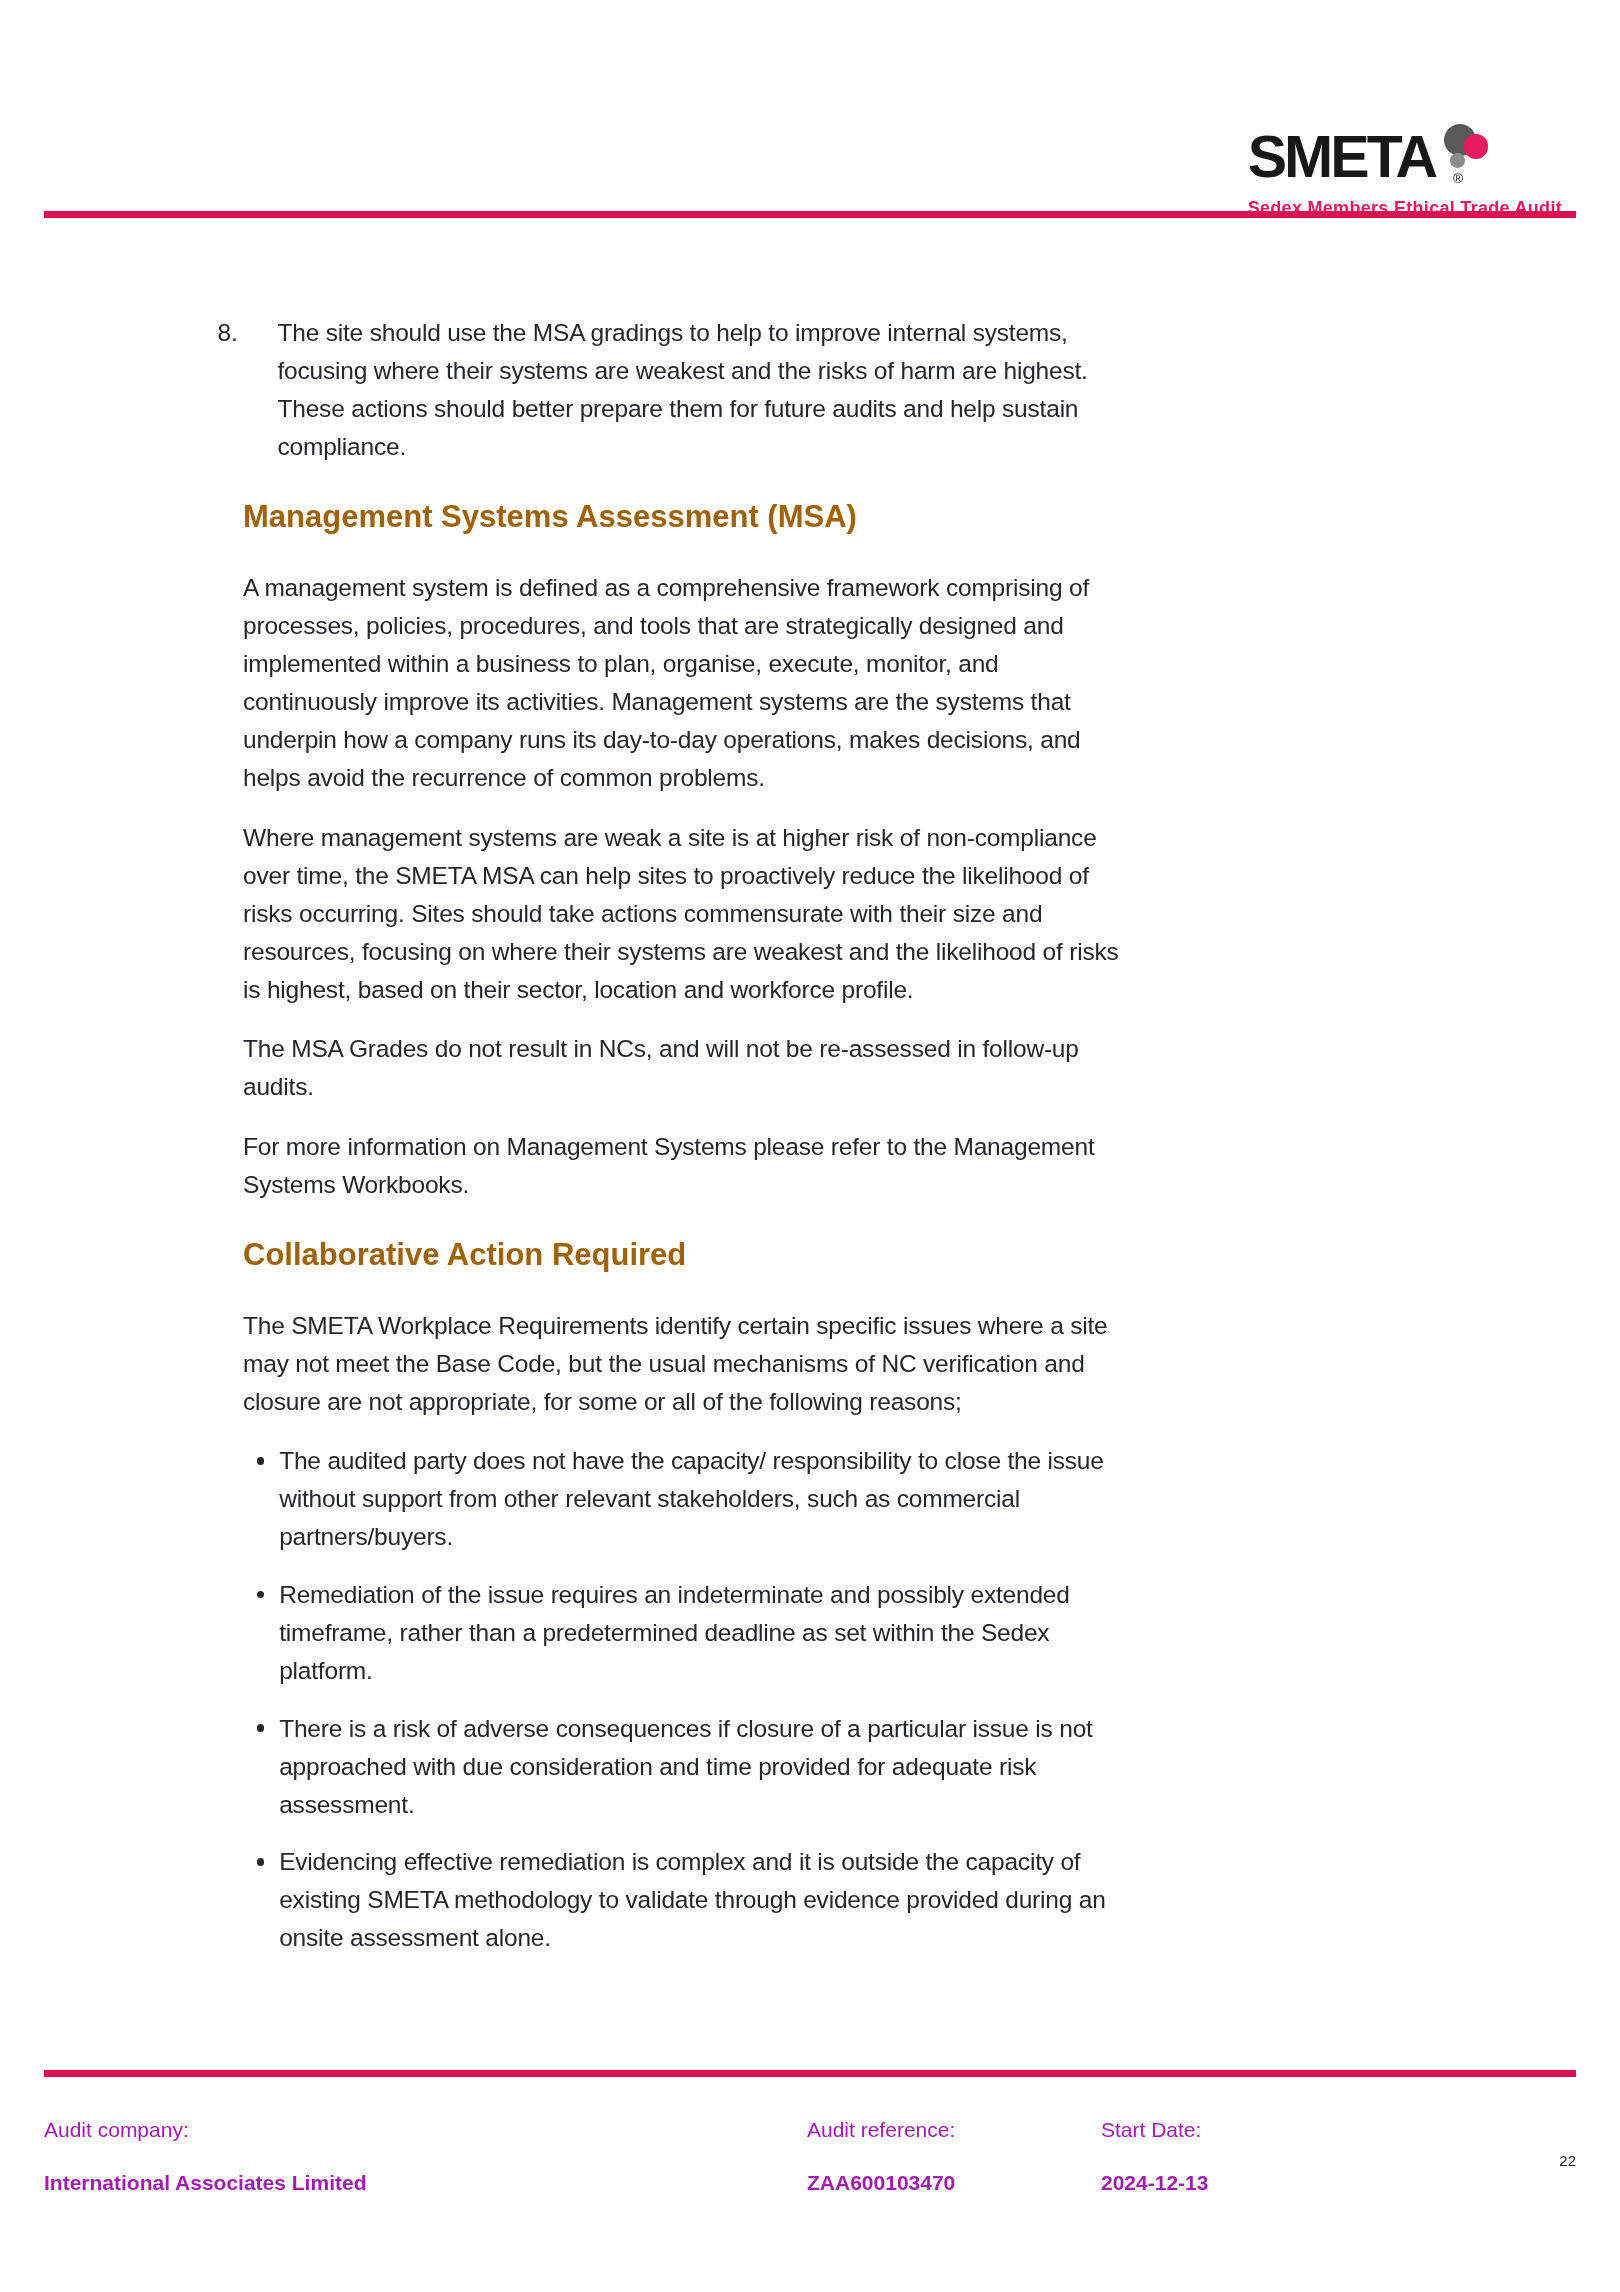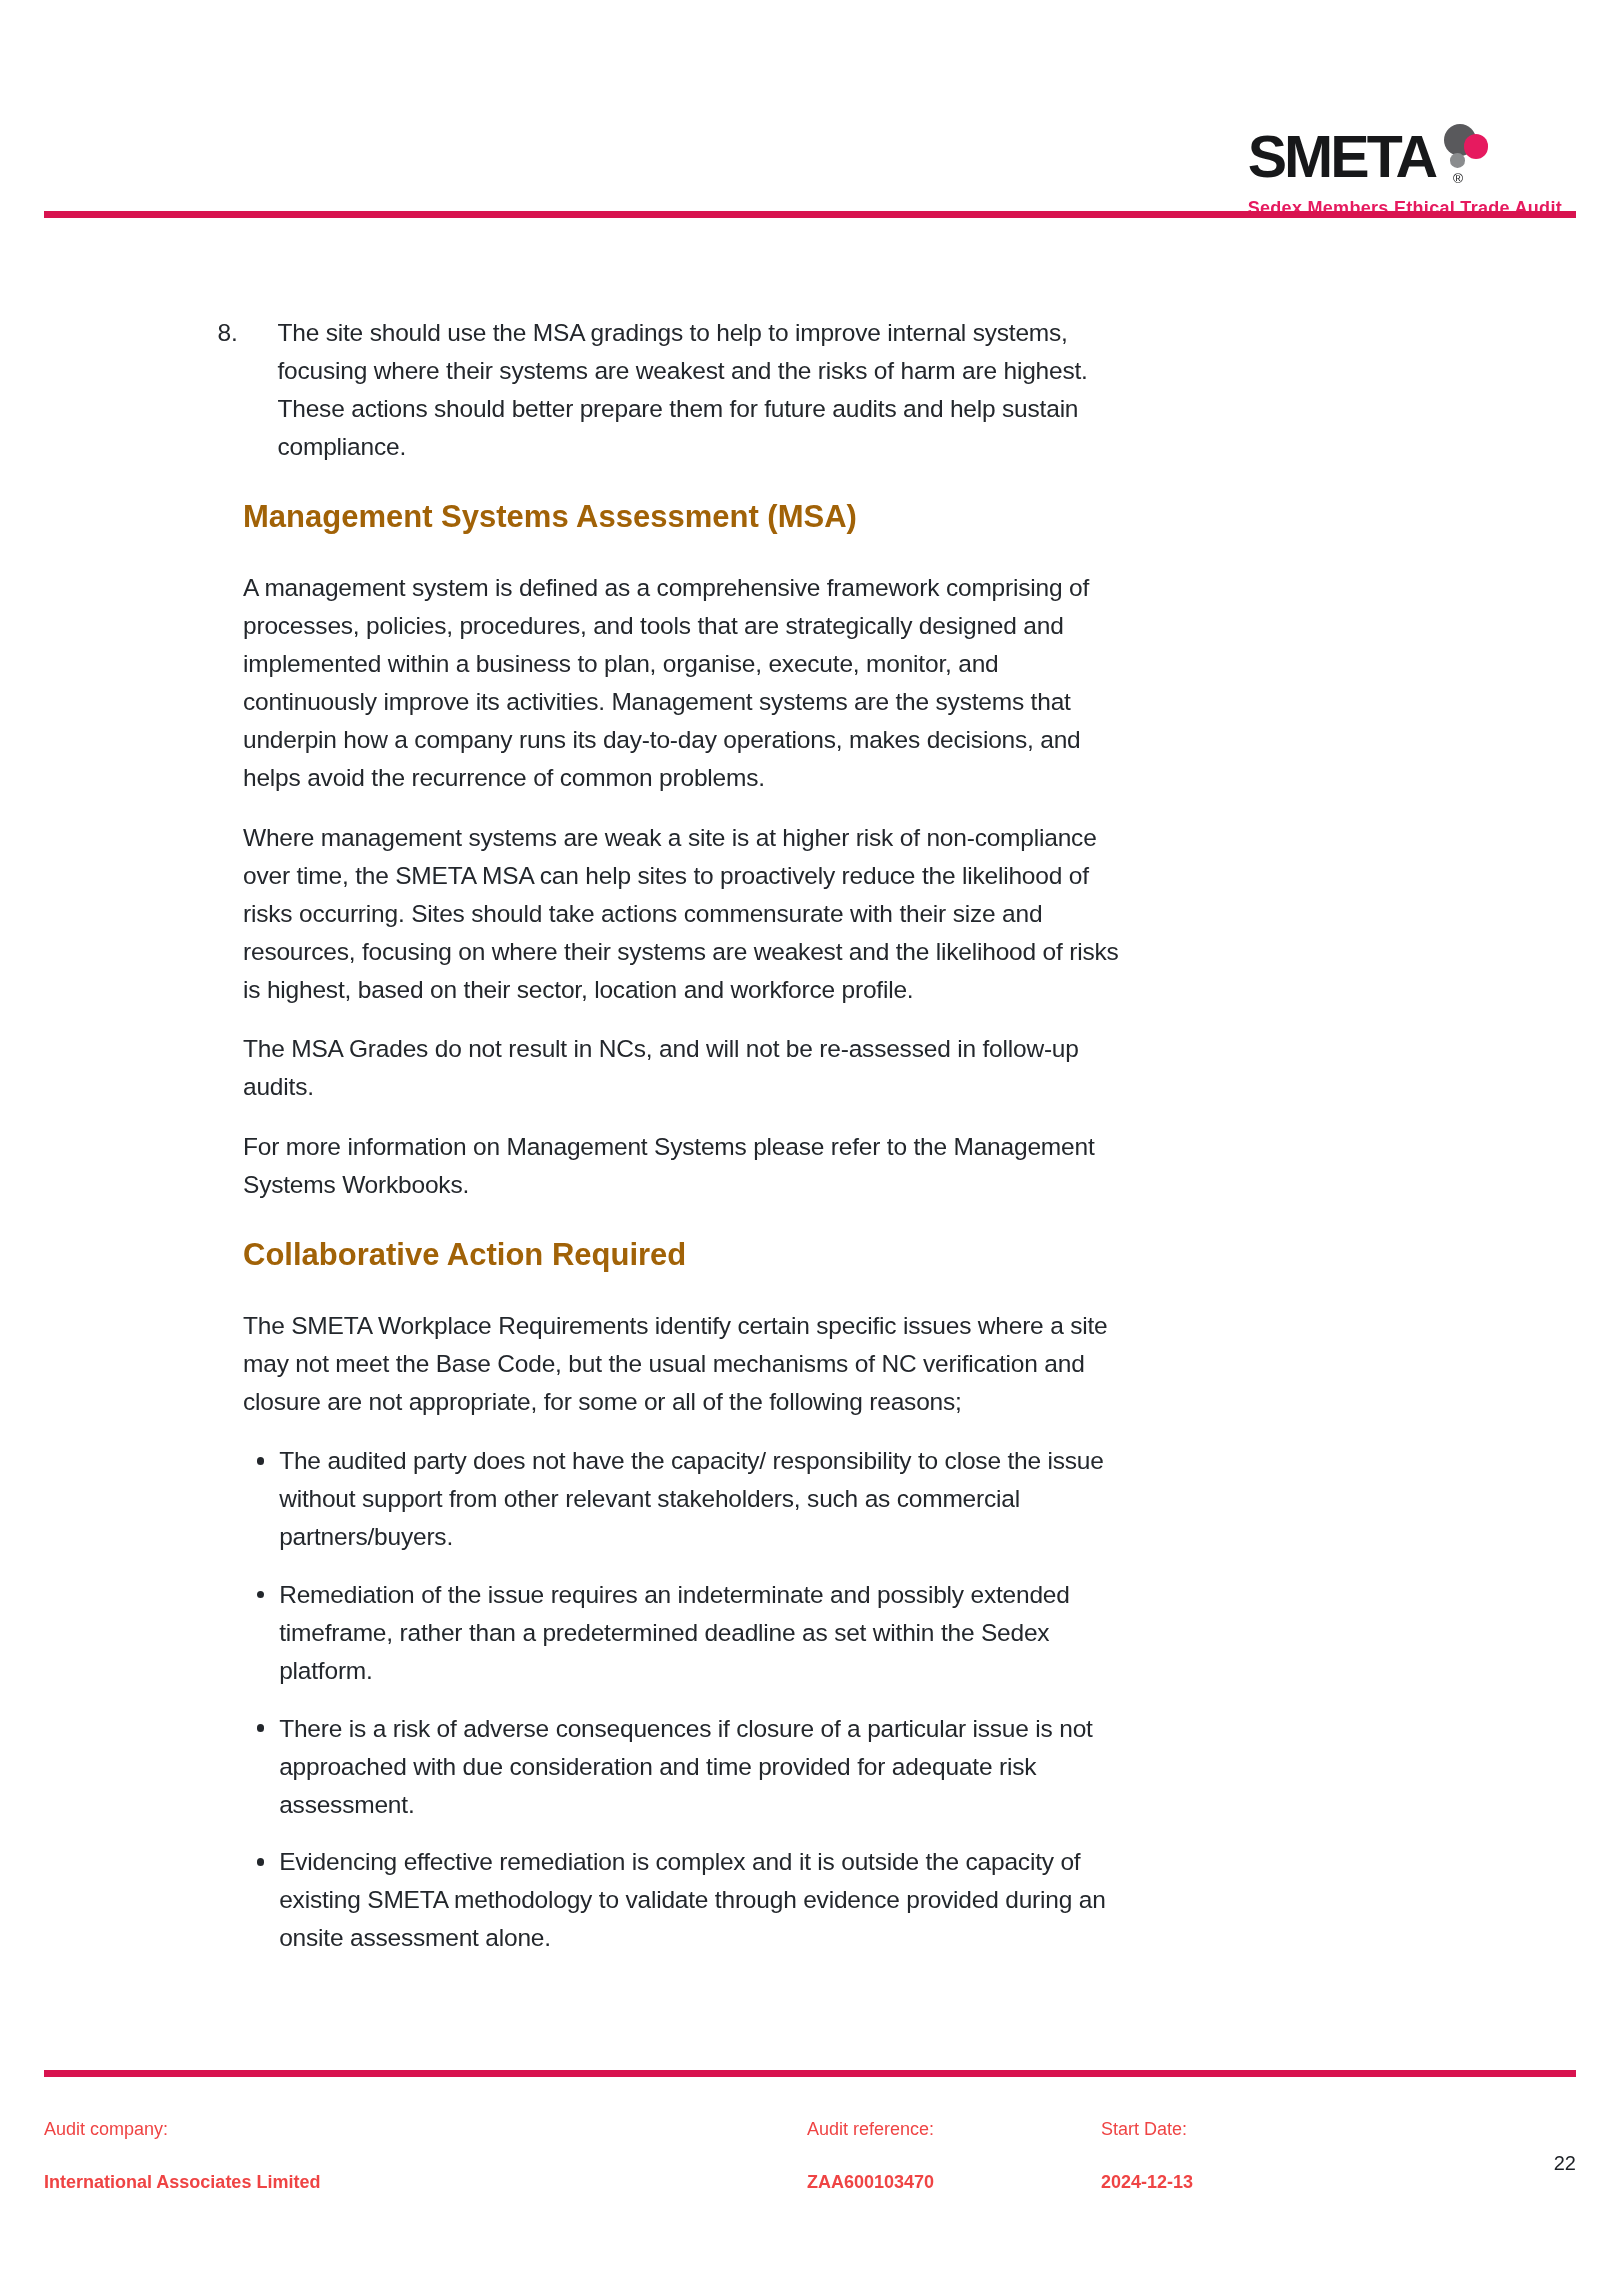--- a/index.html
+++ b/index.html
@@ -50,7 +50,7 @@
   .bullet-text{flex:1;}
 
   
-  .footer-col{position:absolute;top:2115px;font-size:18px;line-height:29px;color:#ef4444;}
+  .footer-col{position:absolute;top:2115px;font-size:21px;line-height:29px;color:#a21caf;}
   .footer-col .label{font-weight:normal;}
   .footer-col .value{font-weight:bold;margin-top:24px;}
   .fc1{left:44px;}

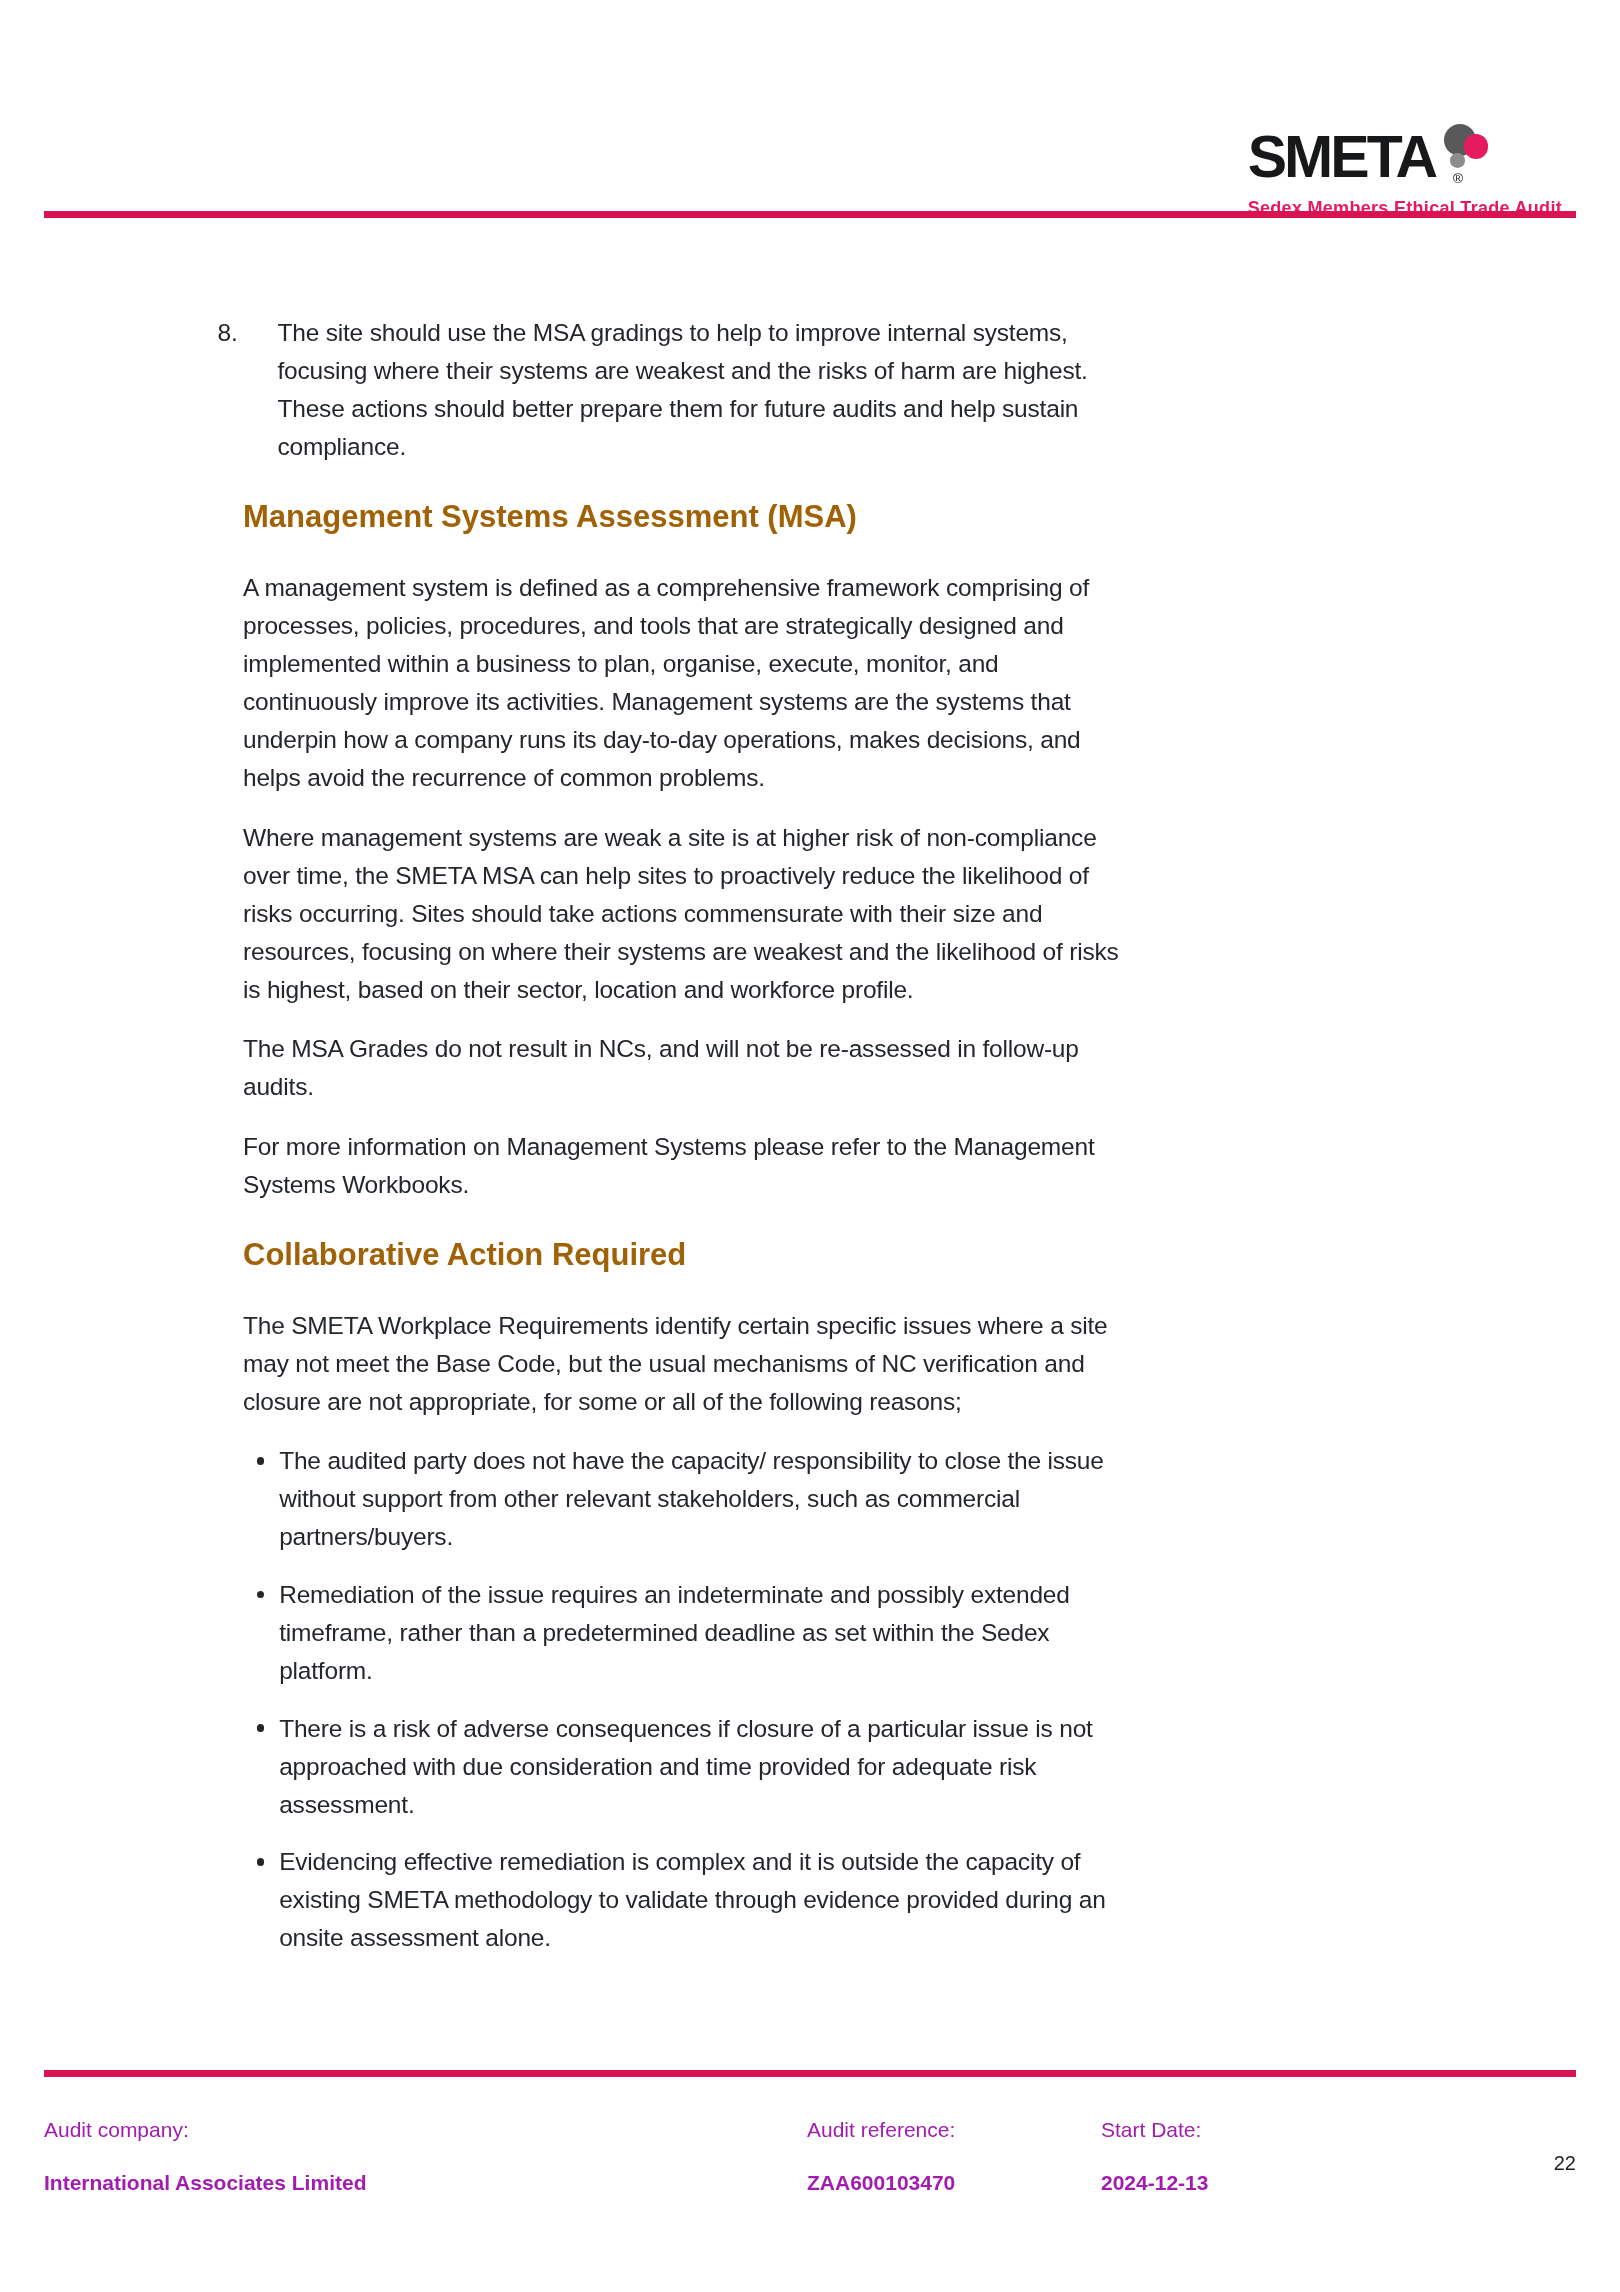--- a/index.html
+++ b/index.html
@@ -56,7 +56,7 @@
   .fc1{left:44px;}
   .fc2{left:807px;}
   .fc3{left:1101px;}
-  .page-num{position:absolute;top:2152px;right:44px;font-size:20px;color:#1c2025;}
+  .page-num{position:absolute;top:2152px;right:44px;font-size:15px;color:#1c2025;}
 </style>
 </head>
 <body>

